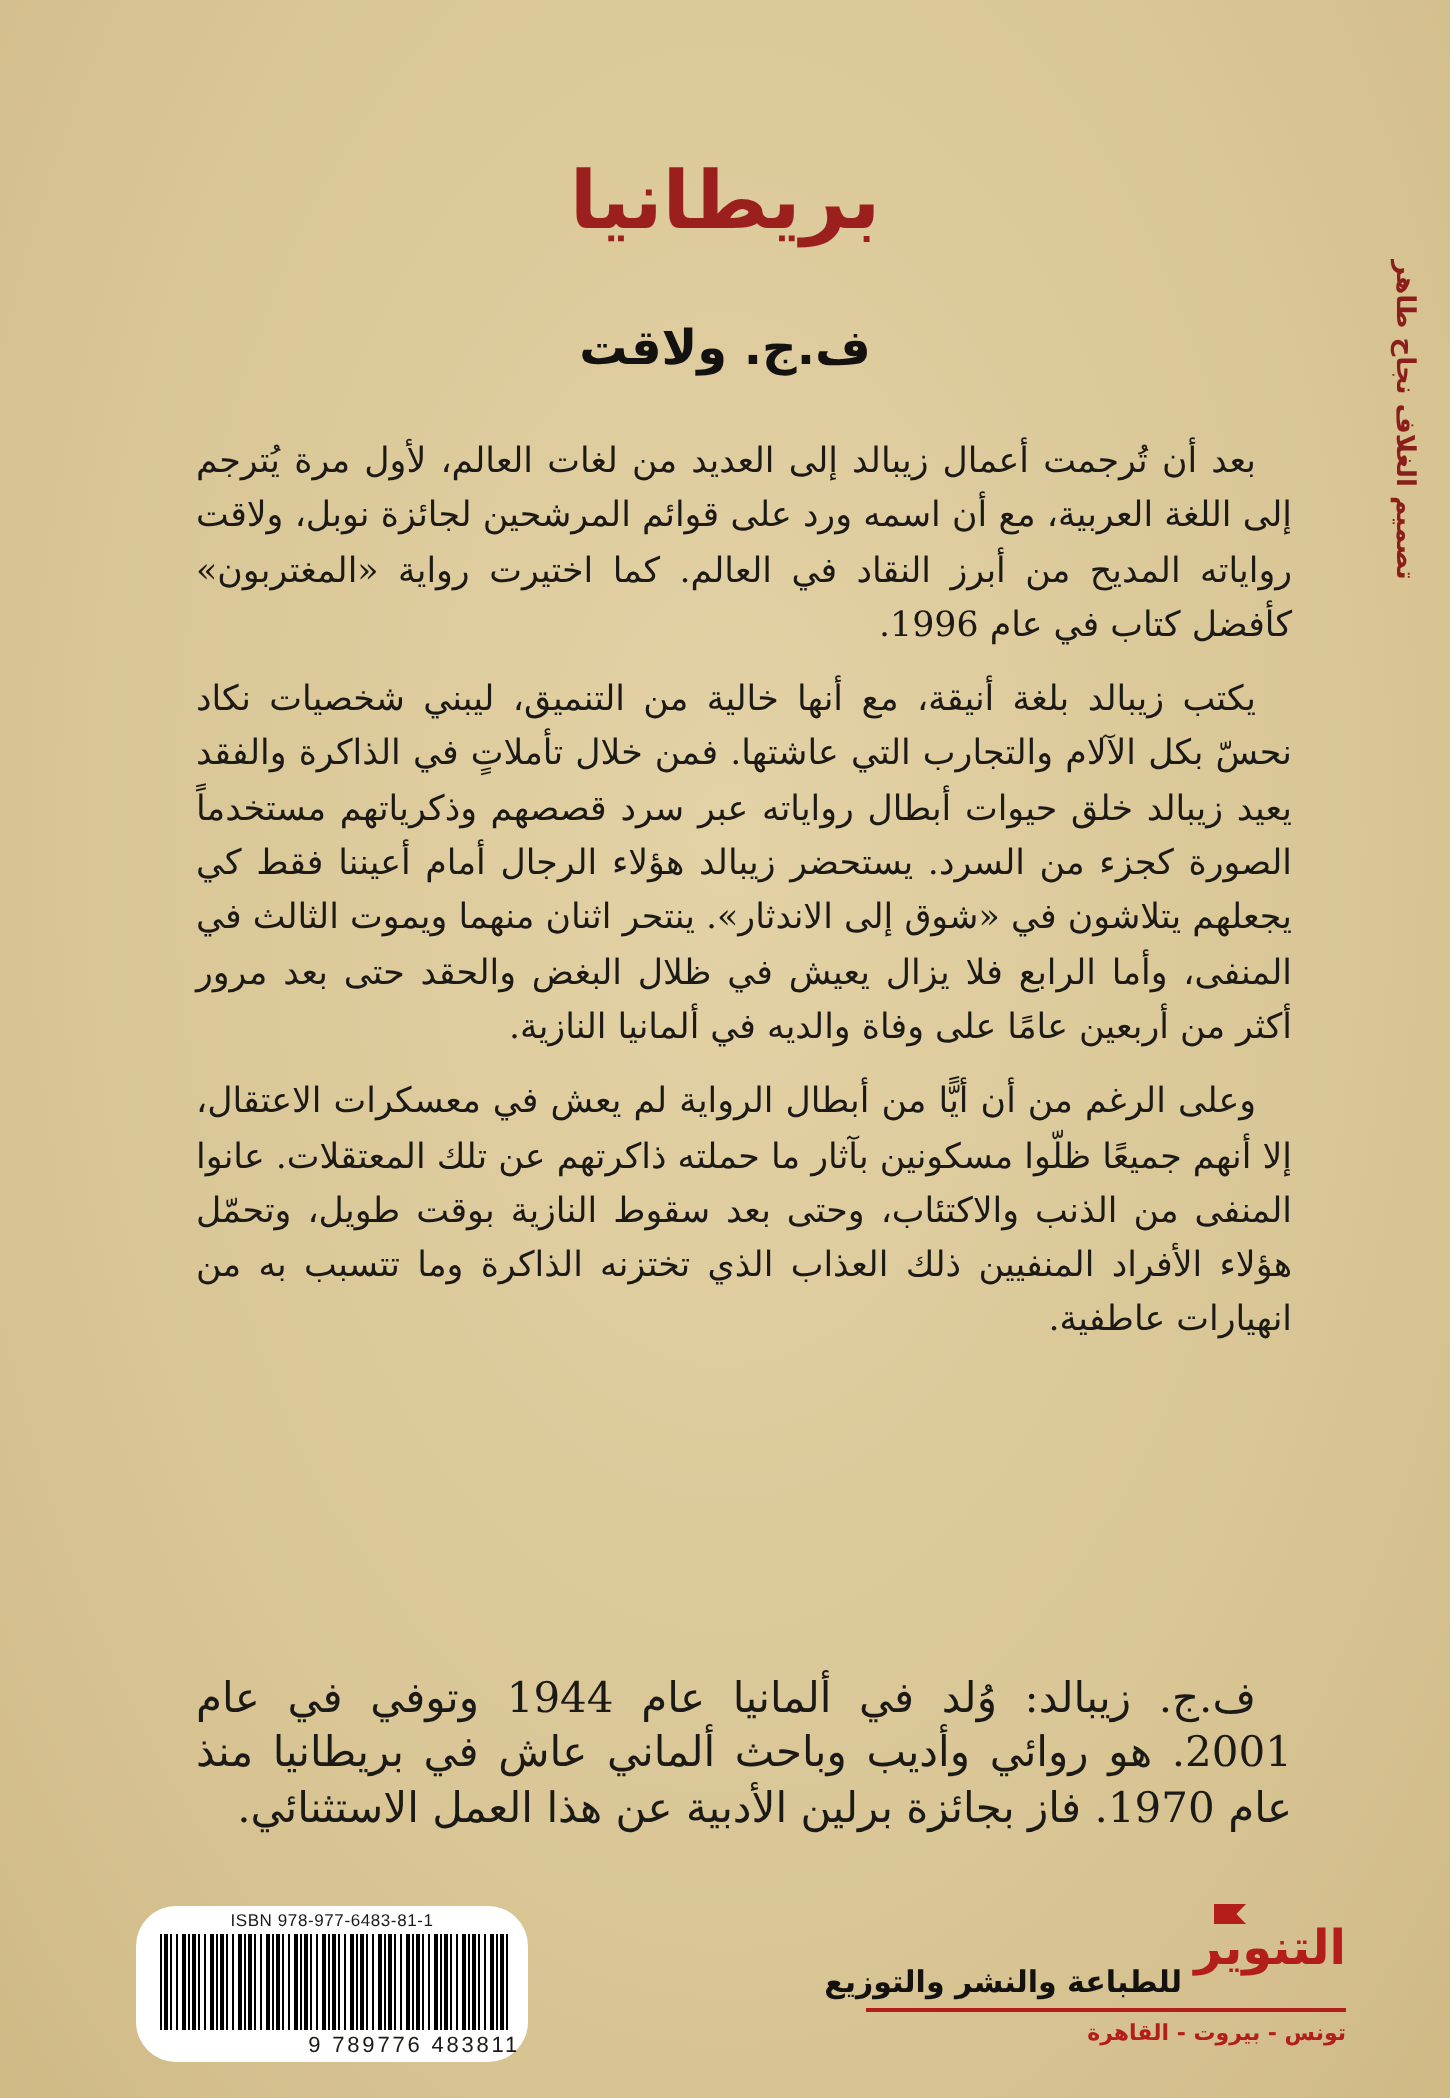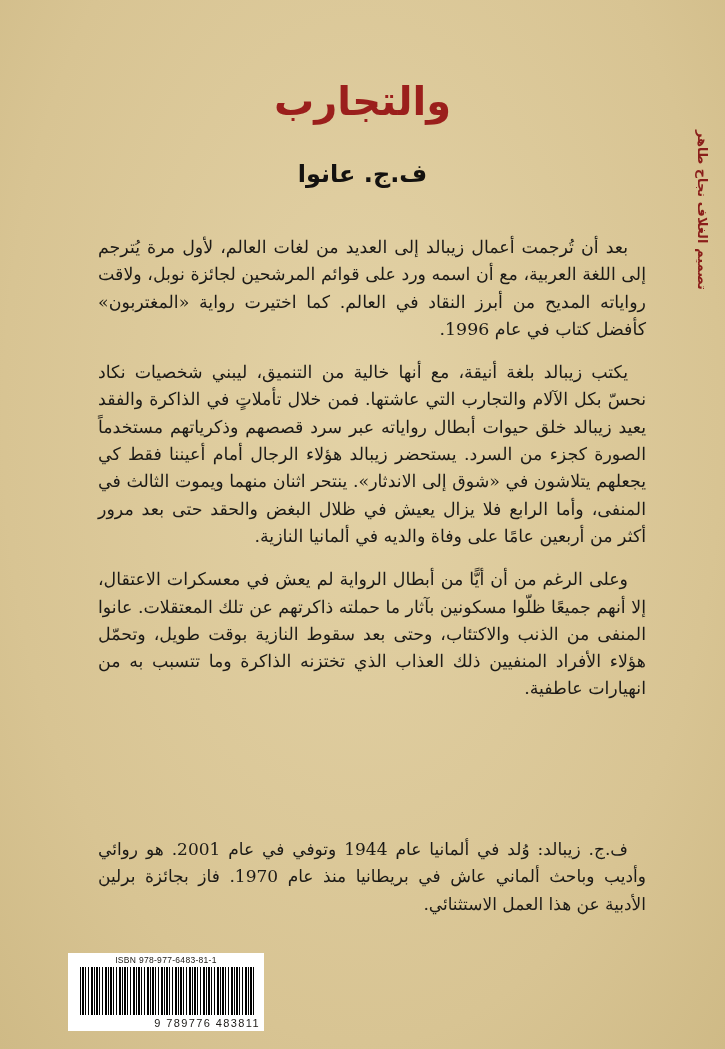--- a/index.html
+++ b/index.html
@@ -84,7 +84,7 @@
 <div class="cover">
   <div class="side-credit">تصميم الغلاف نجاح طاهر</div>
 
-  <div class="title">والتجارب</div>
+  <div class="title">بريطانيا</div>
   <div class="author">ف.ج. عانوا</div>
 
   <div class="body">

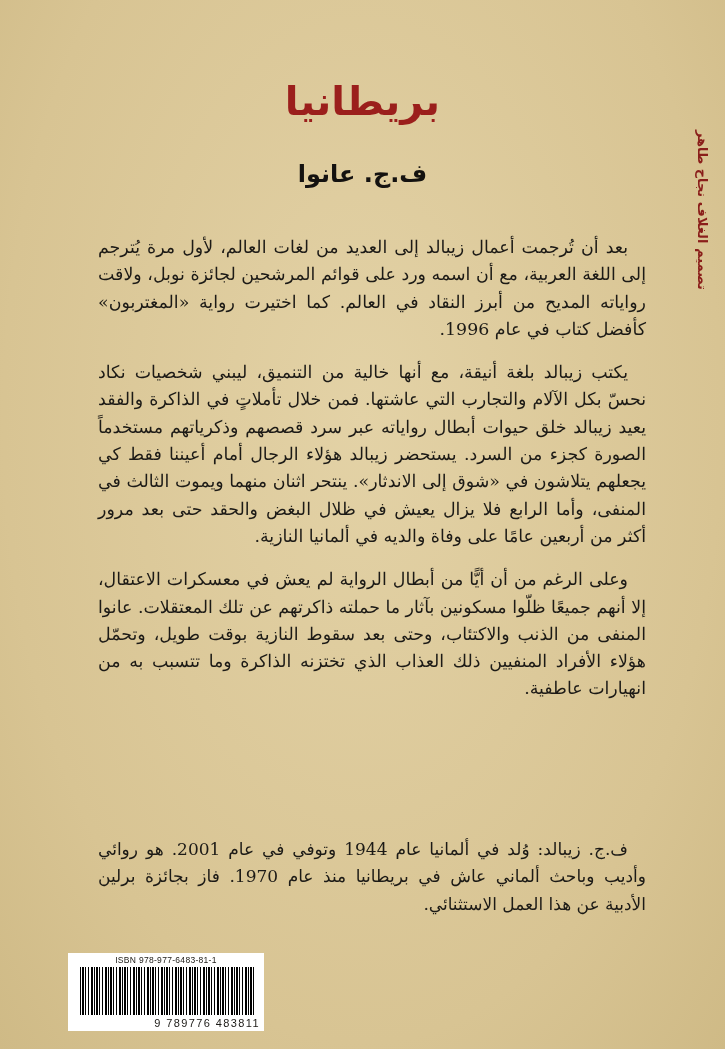--- a/index.html
+++ b/index.html
@@ -85,7 +85,7 @@
   <div class="side-credit">تصميم الغلاف نجاح طاهر</div>
 
   <div class="title">بريطانيا</div>
-  <div class="author">ف.ج. عانوا</div>
+  <div class="author">ف.ج. ولاقت</div>
 
   <div class="body">
     <p>بعد أن تُرجمت أعمال زيبالد إلى العديد من لغات العالم، لأول مرة يُترجم إلى اللغة العربية، مع أن اسمه ورد على قوائم المرشحين لجائزة نوبل، ولاقت رواياته المديح من أبرز النقاد في العالم. كما اختيرت رواية «المغتربون» كأفضل كتاب في عام 1996.</p>

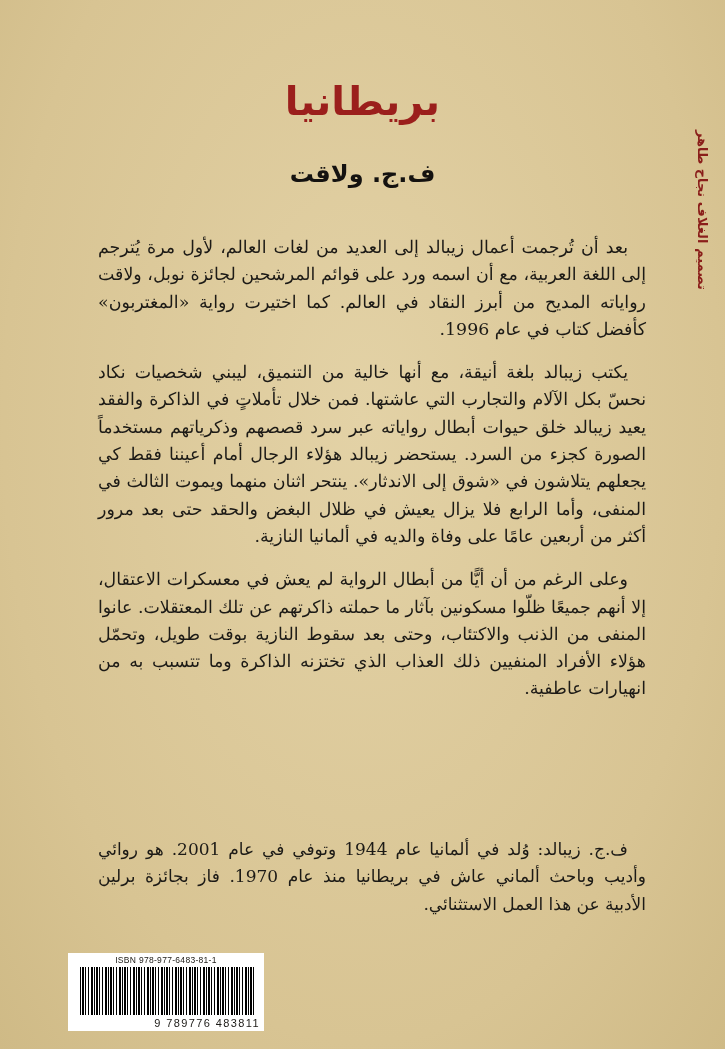--- a/index.html
+++ b/index.html
@@ -34,7 +34,7 @@
     font-family:"DejaVu Serif", serif; font-size:17.4px; line-height:27.3px;
     text-align:justify; text-align-last:right; direction:rtl;
   }
-  .body p { margin:16px 0 10px 0; text-indent:18px; }
+  .body p { margin:0 0 10px 0; text-indent:18px; }
   .bio {
     position:absolute; left:98px; width:548px; top:836px;
     font-family:"DejaVu Serif", serif; font-size:17px; line-height:27.3px;

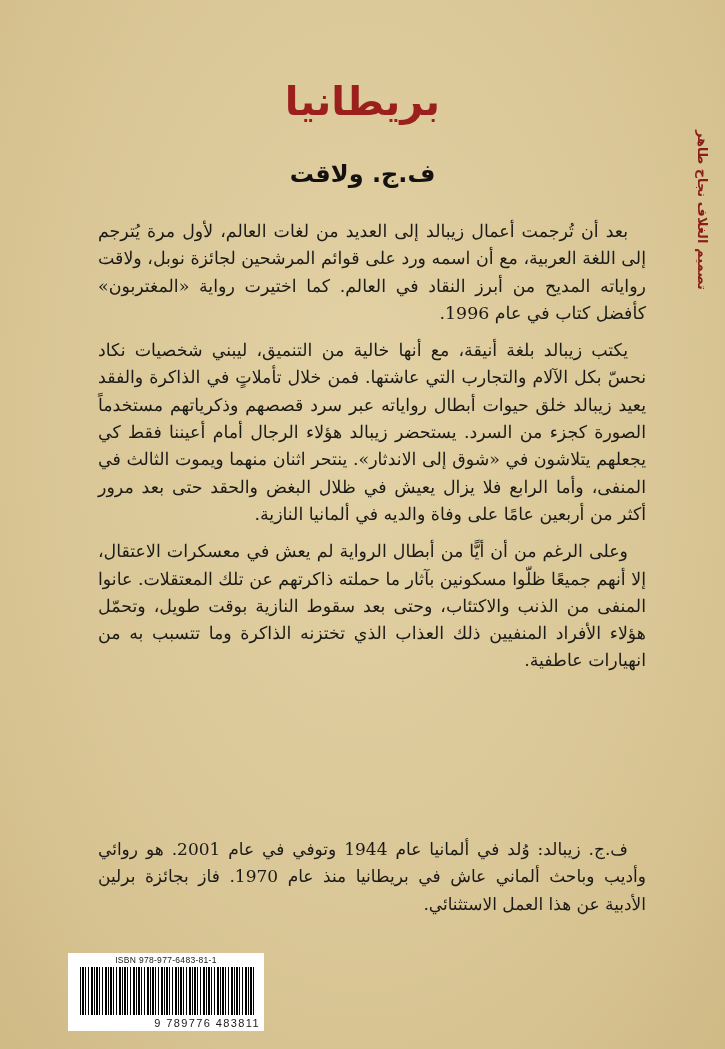--- a/index.html
+++ b/index.html
@@ -37,7 +37,7 @@
   .body p { margin:0 0 10px 0; text-indent:18px; }
   .bio {
     position:absolute; left:98px; width:548px; top:836px;
-    font-family:"DejaVu Serif", serif; font-size:17px; line-height:27.3px;
+    font-family:"DejaVu Serif", serif; font-size:21px; line-height:27.3px;
     text-align:justify; text-align-last:right; direction:rtl;
   }
   .bio p { margin:0; text-indent:18px; }

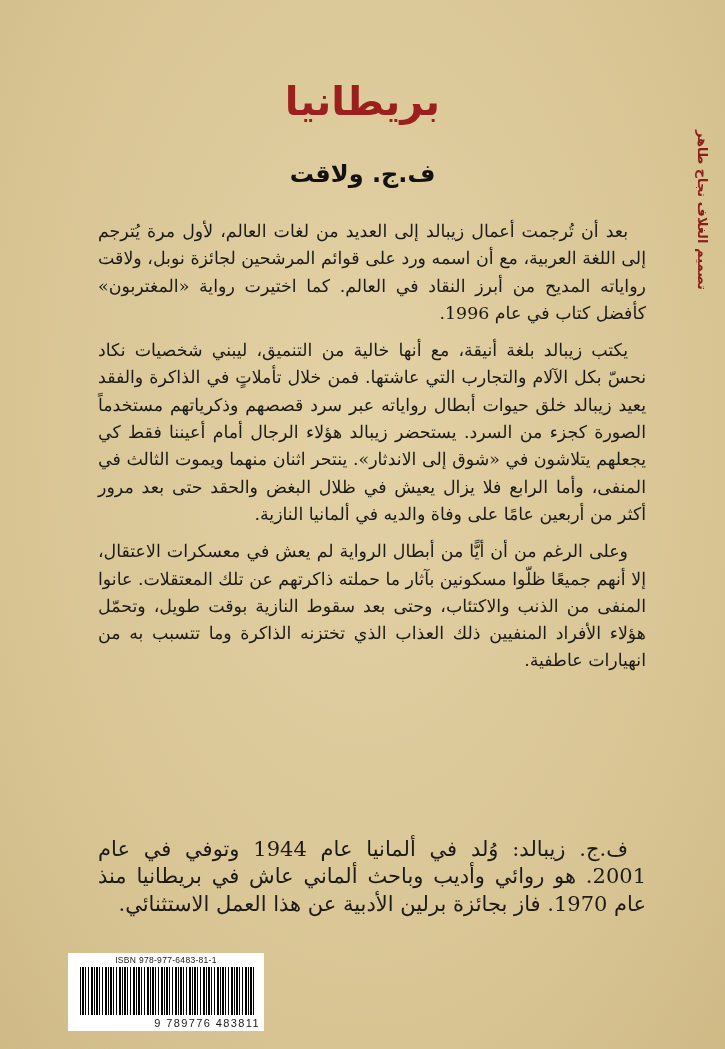--- a/index.html
+++ b/index.html
@@ -43,7 +43,7 @@
   .bio p { margin:0; text-indent:18px; }
   .barcode {
     position:absolute; left:68px; top:953px; width:196px; height:78px;
-    background:#fff; direction:ltr;
+    background:#fff; direction:ltr;border-radius:20px;
   }
   .barcode .isbn {
     position:absolute; top:2px; left:6px; right:6px;

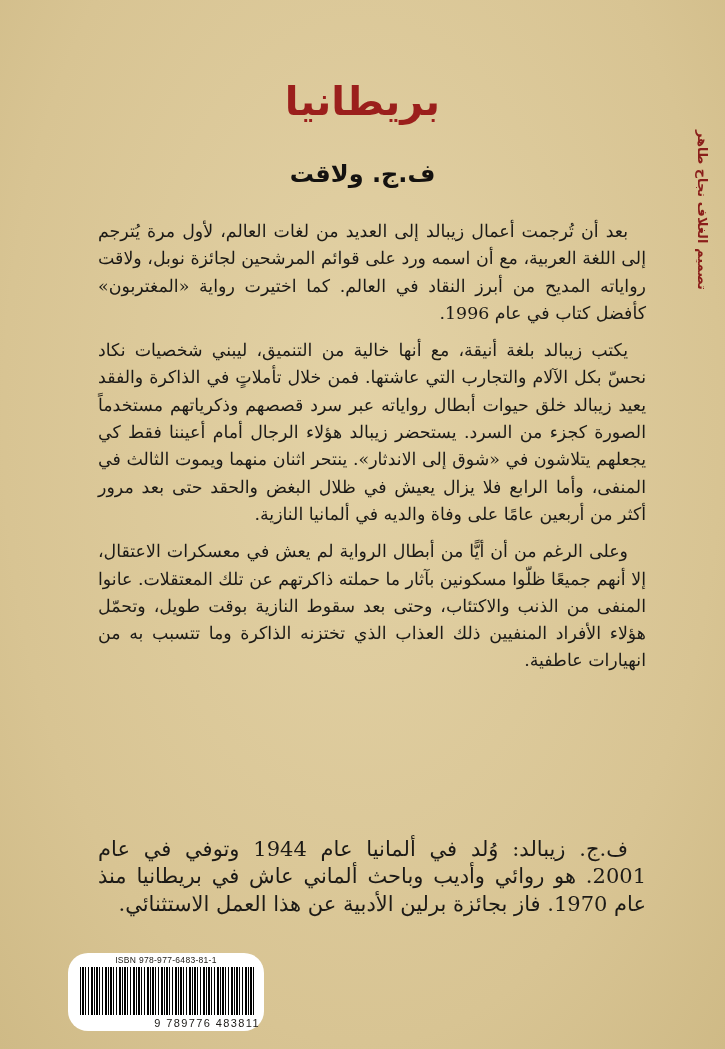--- a/index.html
+++ b/index.html
@@ -103,6 +103,15 @@
     <div class="digits">9 789776 483811</div>
   </div>
 
+  <div class="publisher">
+    <div class="pub-logo">
+      <span class="flag"></span>
+      <span>التنوير</span>
+    </div>
+    <div class="pub-name">للطباعة والنشر والتوزيع</div>
+    <div class="pub-rule"></div>
+    <div class="pub-cities">تونس - بيروت - القاهرة</div>
+  </div>
 </div>
 
 </body></html>

